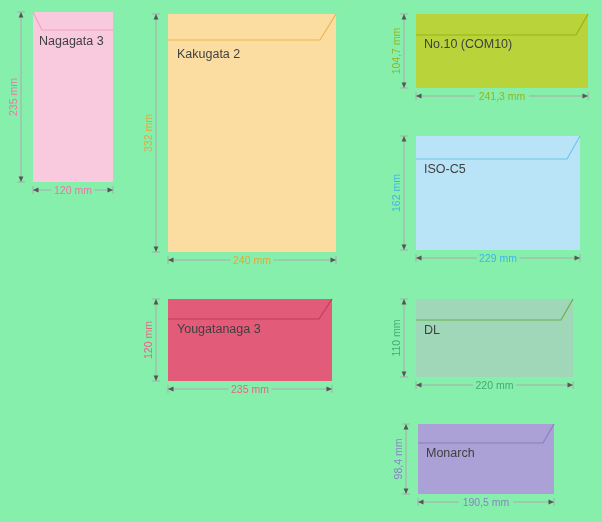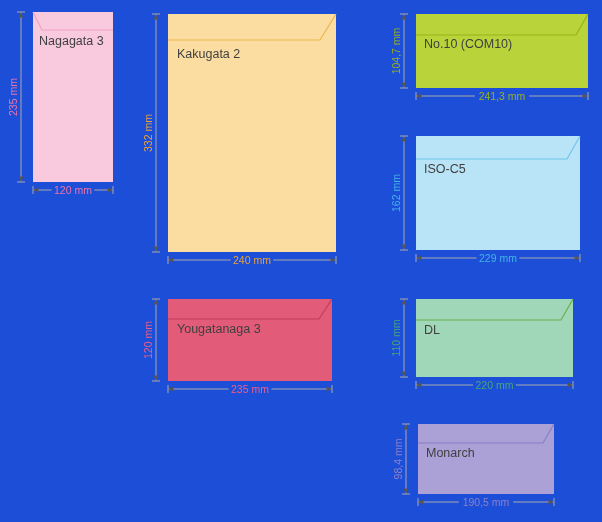--- a/index.html
+++ b/index.html
@@ -3,7 +3,7 @@
 <meta charset="utf-8">
 <style>
   html,body{margin:0;padding:0;background:#ffffff;}
-  .stage{position:relative;width:602px;height:522px;background:#1d4ed8;overflow:hidden;
+  .stage{position:relative;width:602px;height:522px;background:#86efac;overflow:hidden;
          font-family:"Liberation Sans",sans-serif;}
   svg{display:block;}
   .env-label{font-family:"Liberation Sans",sans-serif;font-size:12.5px;}

